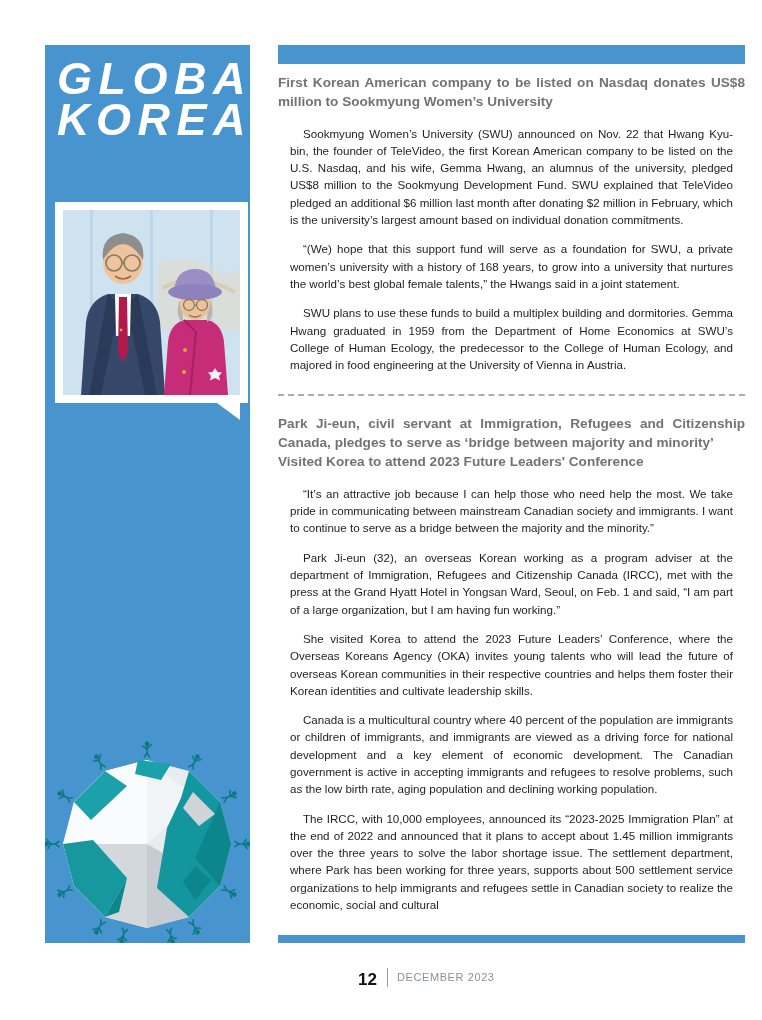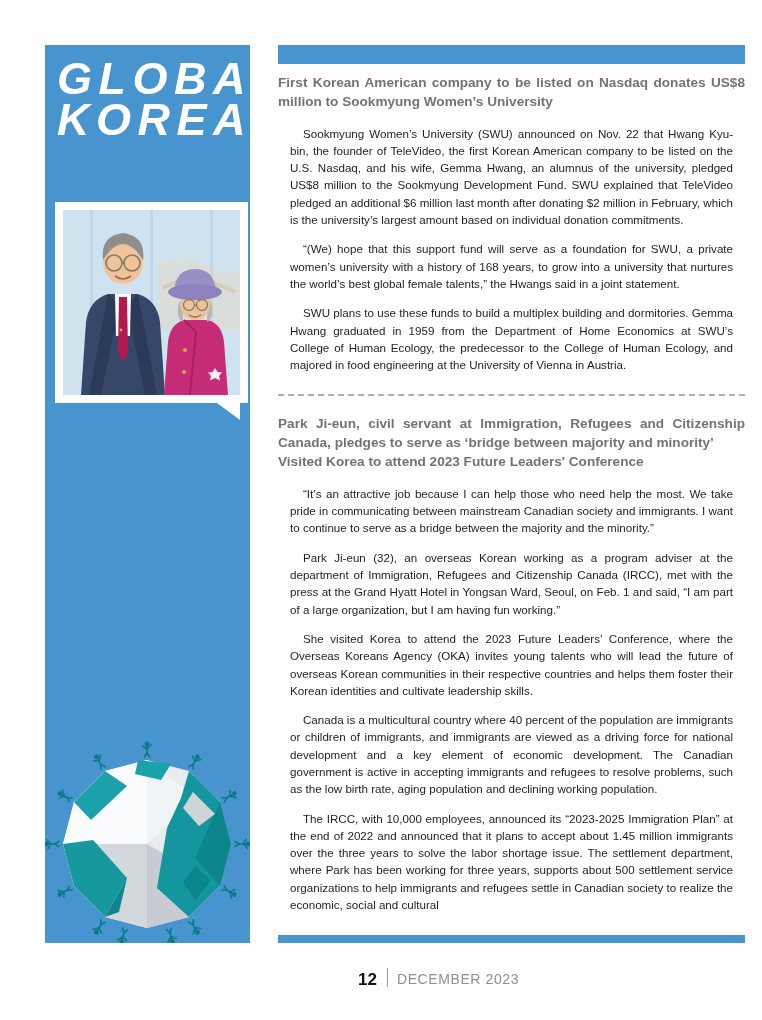--- a/index.html
+++ b/index.html
@@ -53,7 +53,7 @@
   }
   .page-num{font-size:17px;font-weight:bold;color:#111111;padding-top:2px;}
   .footer-sep{width:1px;height:19px;background:#9a9a9a;margin:0 9px 0 10px;}
-  .issue{font-size:14px;color:#8a9097;letter-spacing:0.6px;padding-top:3px;}
+  .issue{font-size:11px;color:#8a9097;letter-spacing:0.6px;padding-top:3px;}
 </style>
 </head>
 <body>

